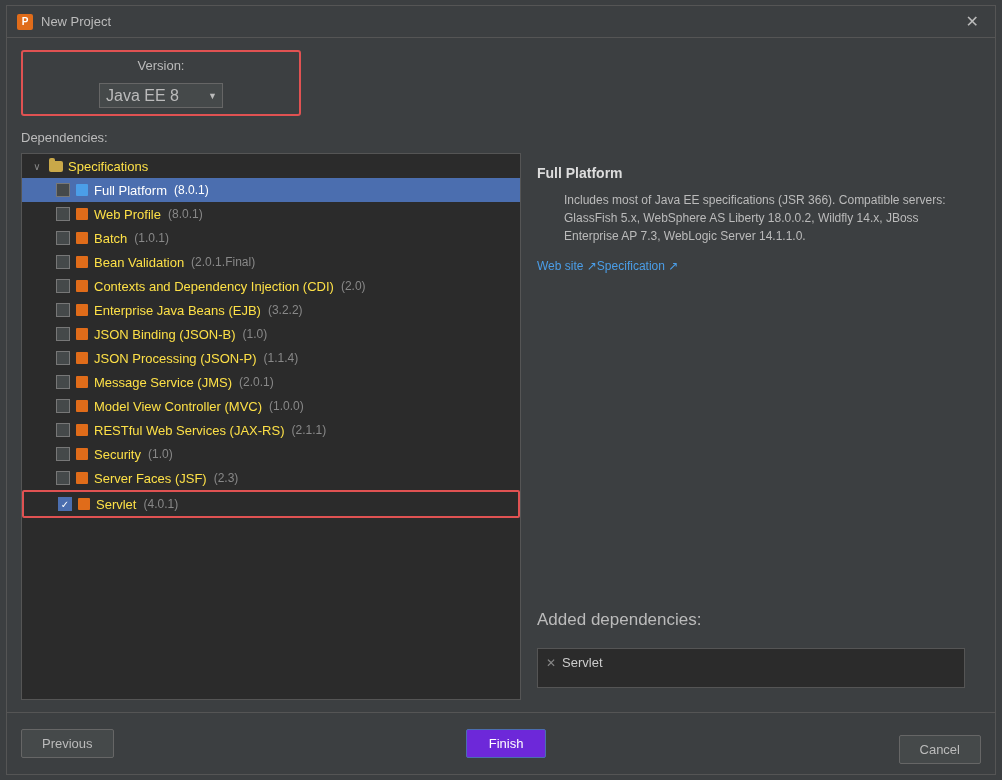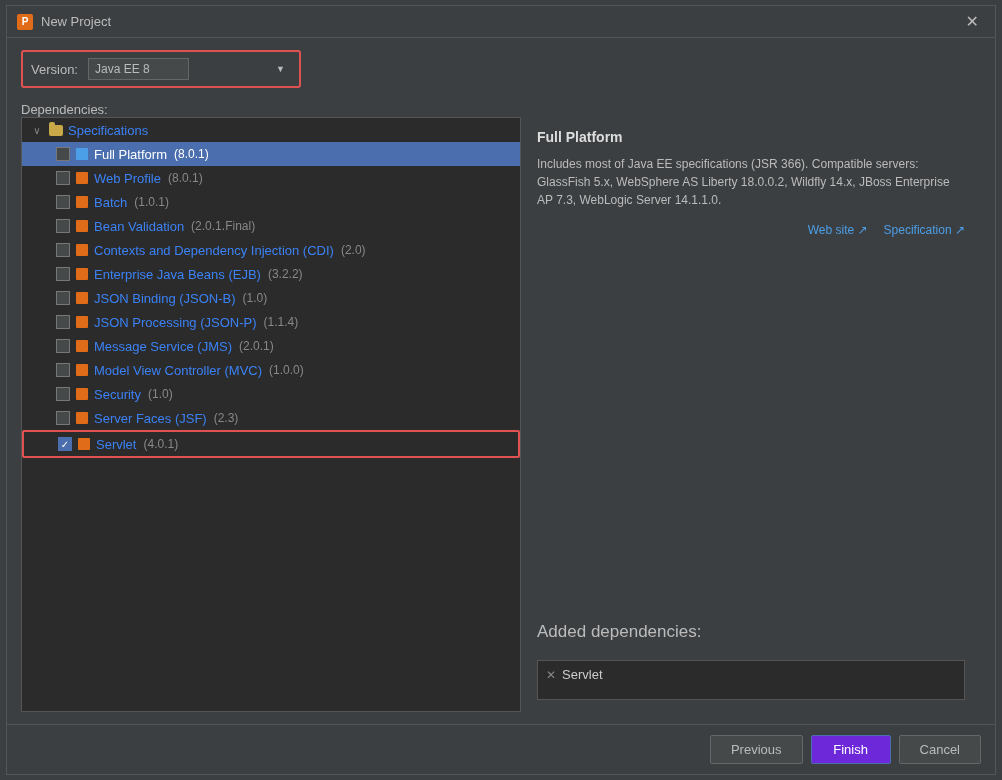--- a/index.html
+++ b/index.html
@@ -87,6 +87,7 @@
       padding: 6px 8px;
       border-radius: 3px;
       width: 280px;
+      flex-direction: column;
     }
 
     .version-label {

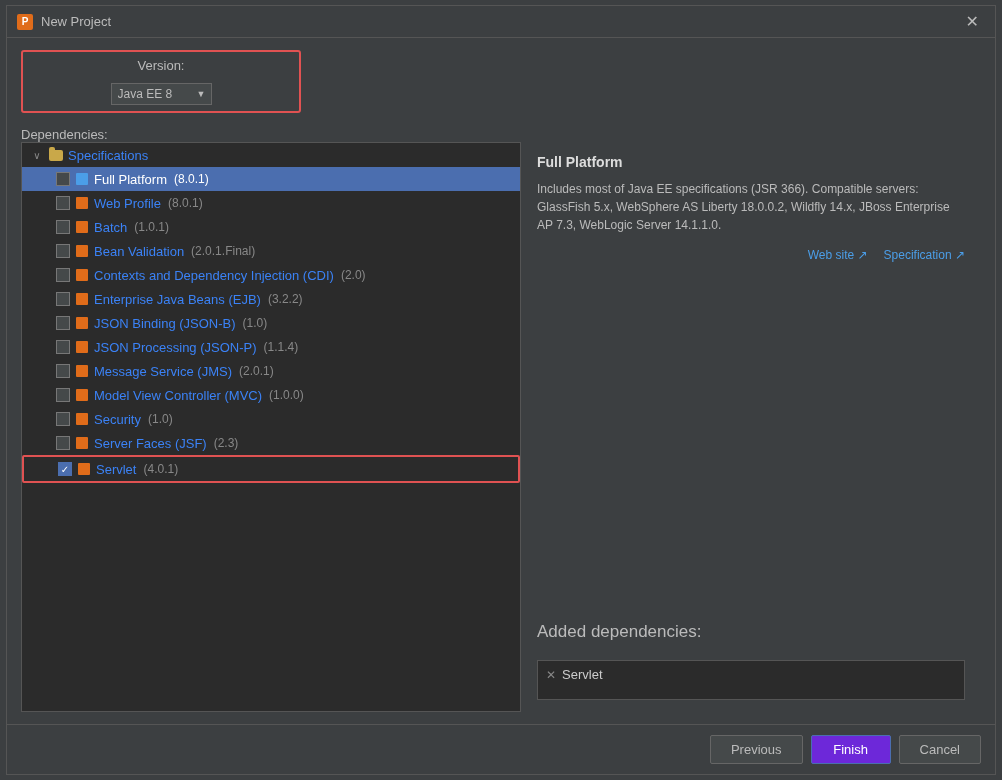--- a/index.html
+++ b/index.html
@@ -100,7 +100,7 @@
       background: #45494a;
       border: 1px solid #666;
       color: #bbbbbb;
-      font-size: 12px;
+      font-size: 16px;
       padding: 3px 6px;
       flex: 1;
       cursor: pointer;

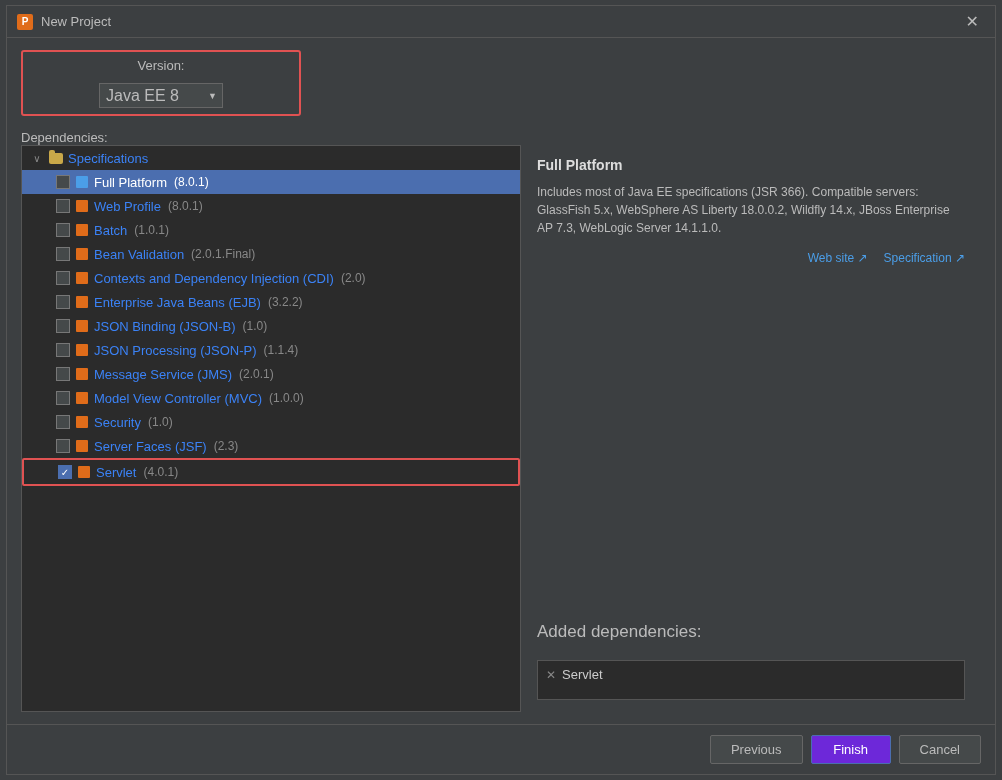--- a/index.html
+++ b/index.html
@@ -128,7 +128,7 @@
     .deps-label {
       color: #bbbbbb;
       font-size: 13px;
-      margin-bottom: 0;
+      margin-bottom: 8px;
     }
 
     .main-area {

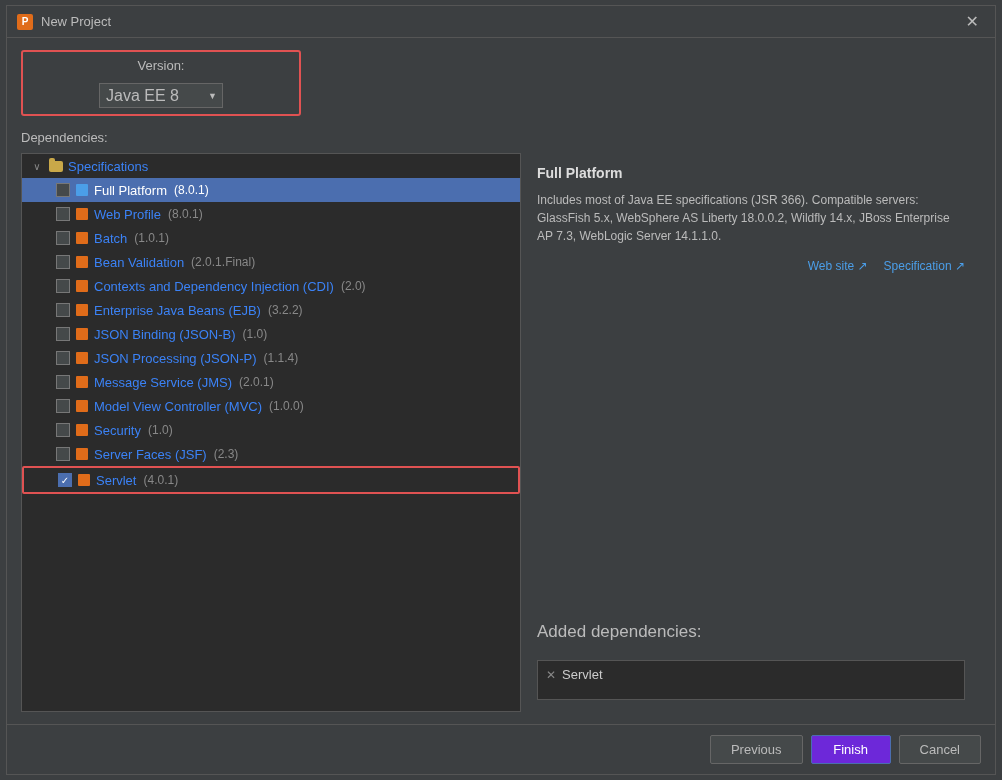--- a/index.html
+++ b/index.html
@@ -251,7 +251,7 @@
     }
 
     .item-label {
-      color: #3b82f6;
+      color: #fde047;
       font-size: 13px;
     }
 

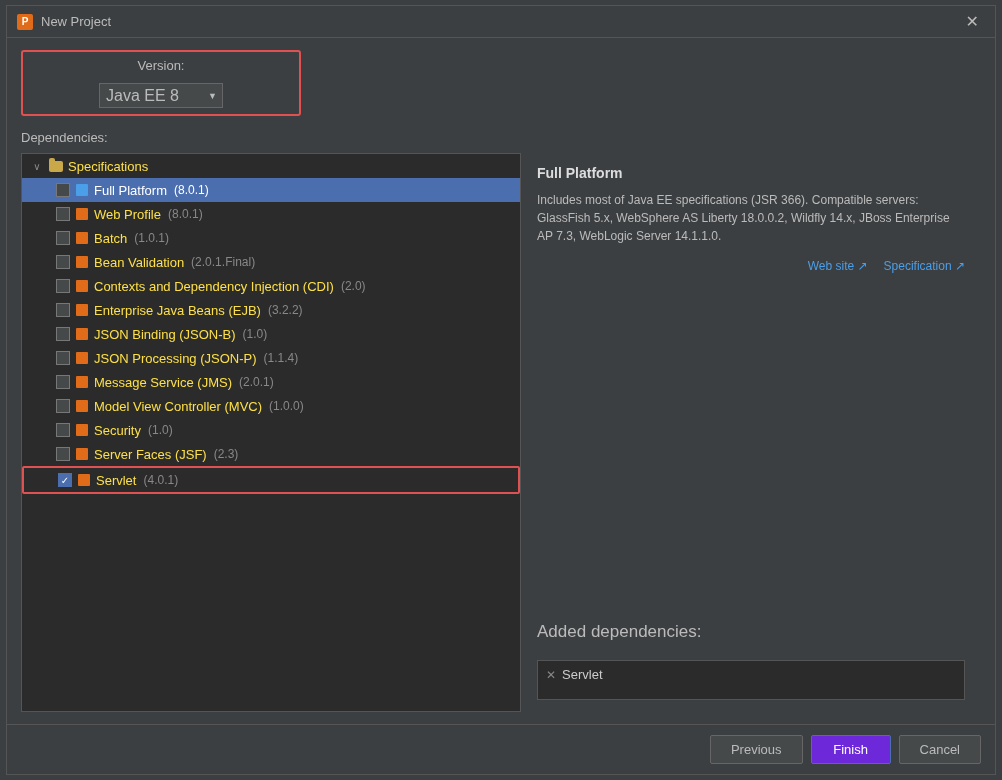--- a/index.html
+++ b/index.html
@@ -284,6 +284,7 @@
       font-size: 12px;
       line-height: 1.5;
       margin-bottom: 14px;
+      margin-left: 27px;
     }
 
     .info-links {

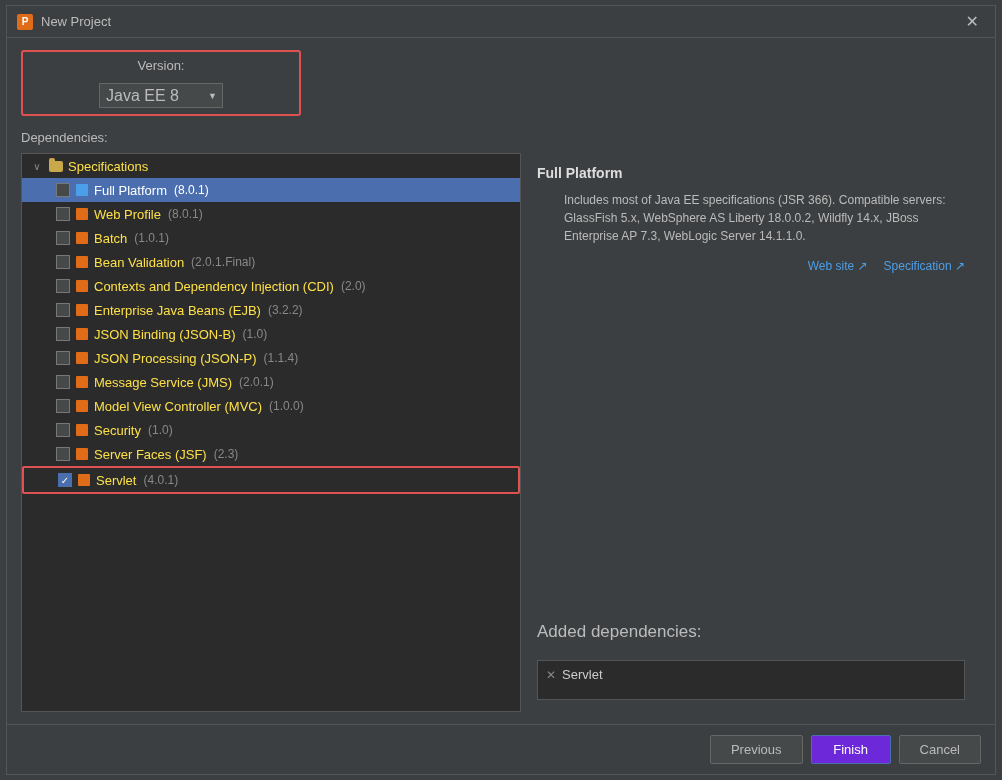--- a/index.html
+++ b/index.html
@@ -289,9 +289,7 @@
 
     .info-links {
       display: flex;
-      gap: 16px;
       margin-bottom: 8px;
-      justify-content: flex-end;
     }
 
     .info-link {

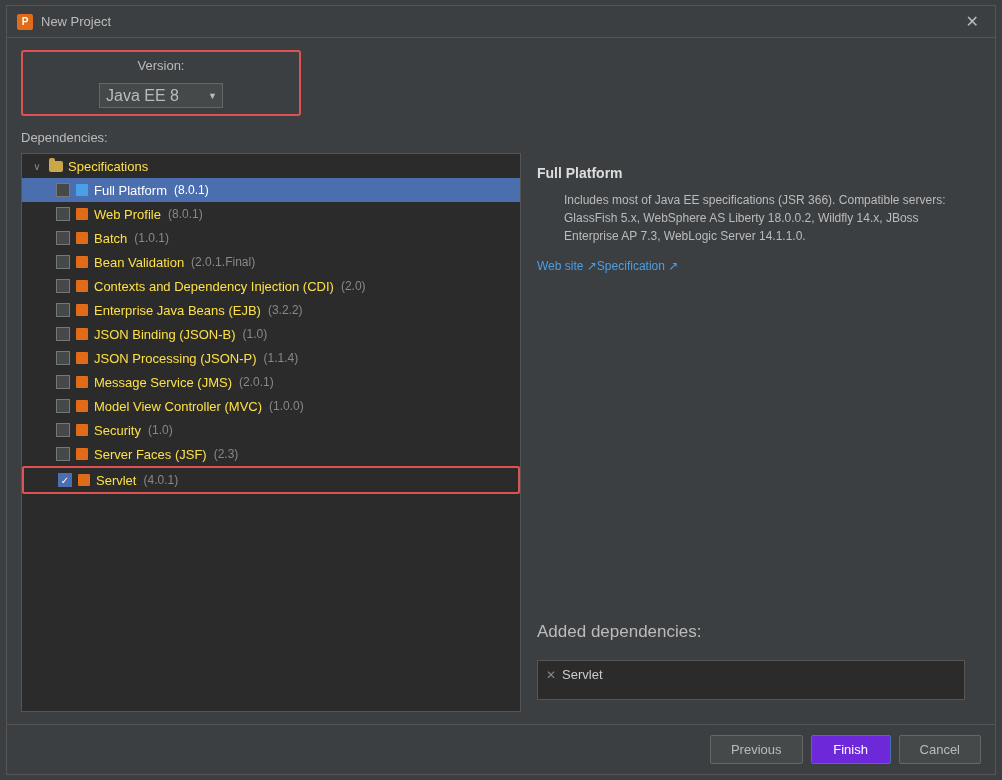--- a/index.html
+++ b/index.html
@@ -520,6 +520,15 @@
         </div>
 
 
+        <div class="tree-item tree-indent-1">
+          <span class="item-expander"></span>
+          <div class="item-checkbox"></div>
+          <div class="item-icon">
+            <div class="icon-dep-orange"></div>
+          </div>
+          <span class="item-label">RESTful Web Services (JAX-RS)</span>
+          <span class="item-version">(2.1.1)</span>
+        </div>
 
         <div class="tree-item tree-indent-1">
           <span class="item-expander"></span>

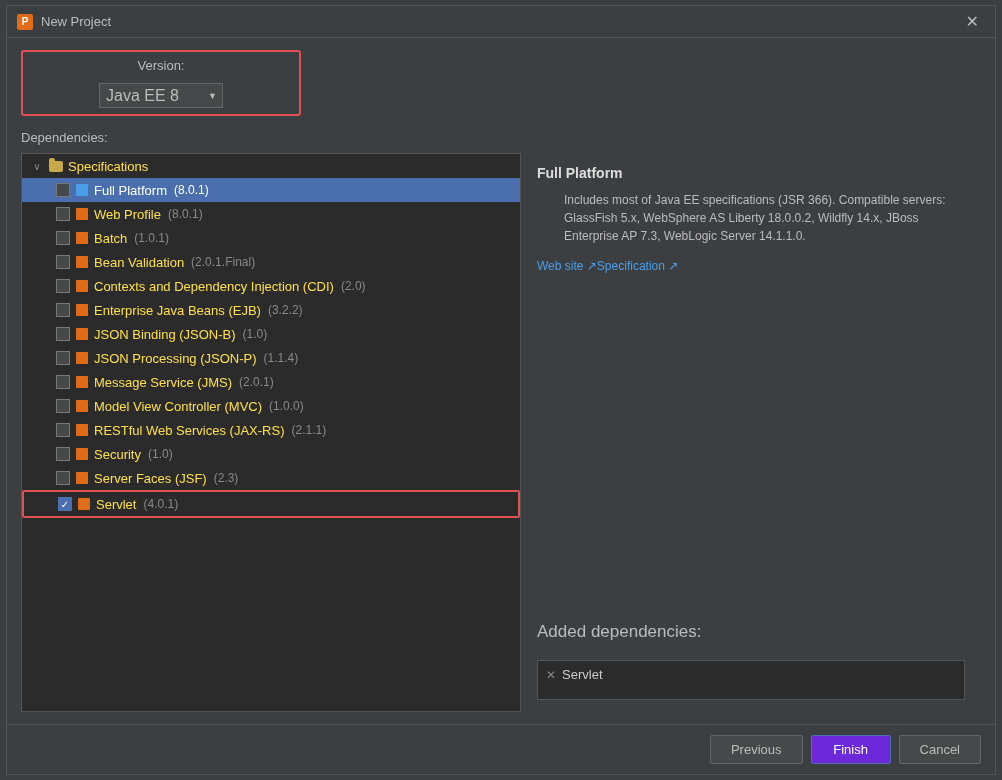--- a/index.html
+++ b/index.html
@@ -336,7 +336,7 @@
     
     .bottom-bar {
       display: flex;
-      justify-content: flex-end;
+      justify-content: space-between;
       align-items: center;
       padding: 10px 14px;
       border-top: 1px solid #555;

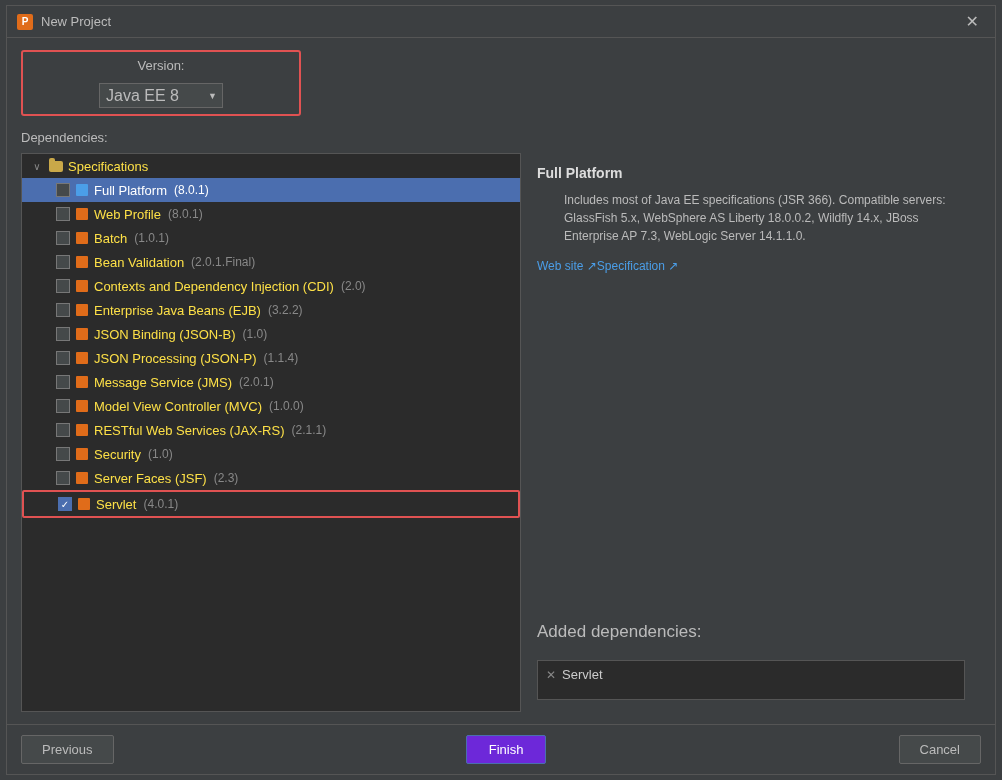--- a/index.html
+++ b/index.html
@@ -368,6 +368,7 @@
     .btn-cancel {
       background: #45494a;
       color: #bbbbbb;
+      margin-top: 12px;
     }
 
     

